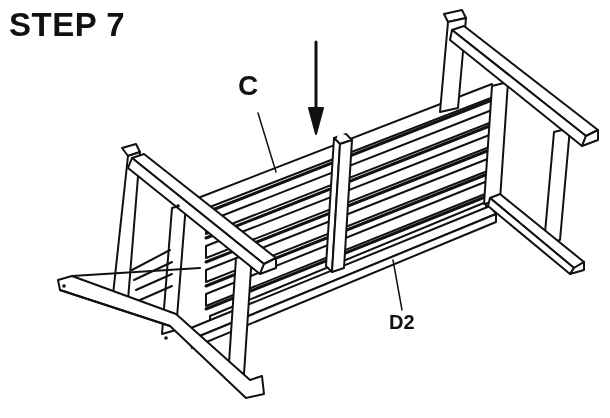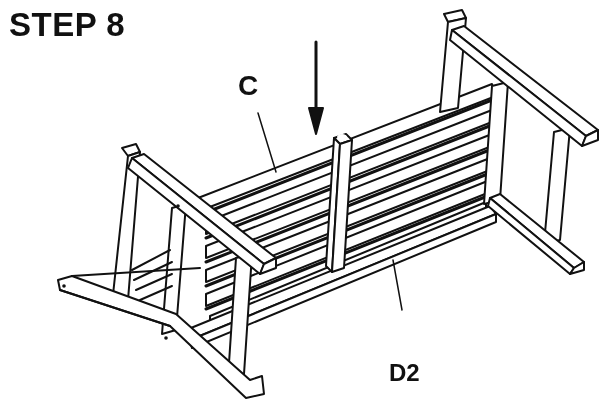--- a/index.html
+++ b/index.html
@@ -24,7 +24,7 @@
 </head>
 <body>
 
-<div class="step-title">STEP 8</div>
+<div class="step-title">STEP 7</div>
 
 <svg class="drawing" width="610" height="418" viewBox="0 0 610 418" fill="none" stroke-width="2">
 

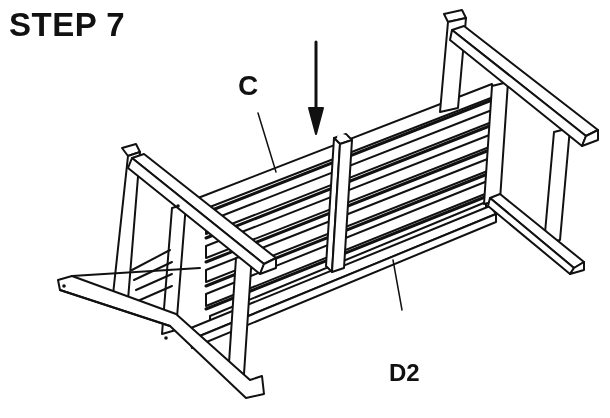--- a/index.html
+++ b/index.html
@@ -15,7 +15,7 @@
     color: #111;
   }
   .label-c { left: 238px; top: 70px; font-size: 28px; }
-  .label-d2 { left: 389px; top: 311px; font-size: 24px; margin-top: 48px; }
+  .label-d2 { left: 389px; top: 311px; font-size: 20px; }
   svg.drawing { position: absolute; left: 0; top: 0; }
   svg.drawing path, svg.drawing line, svg.drawing polyline, svg.drawing polygon {
     stroke: #111; stroke-linejoin: round; stroke-linecap: round;

